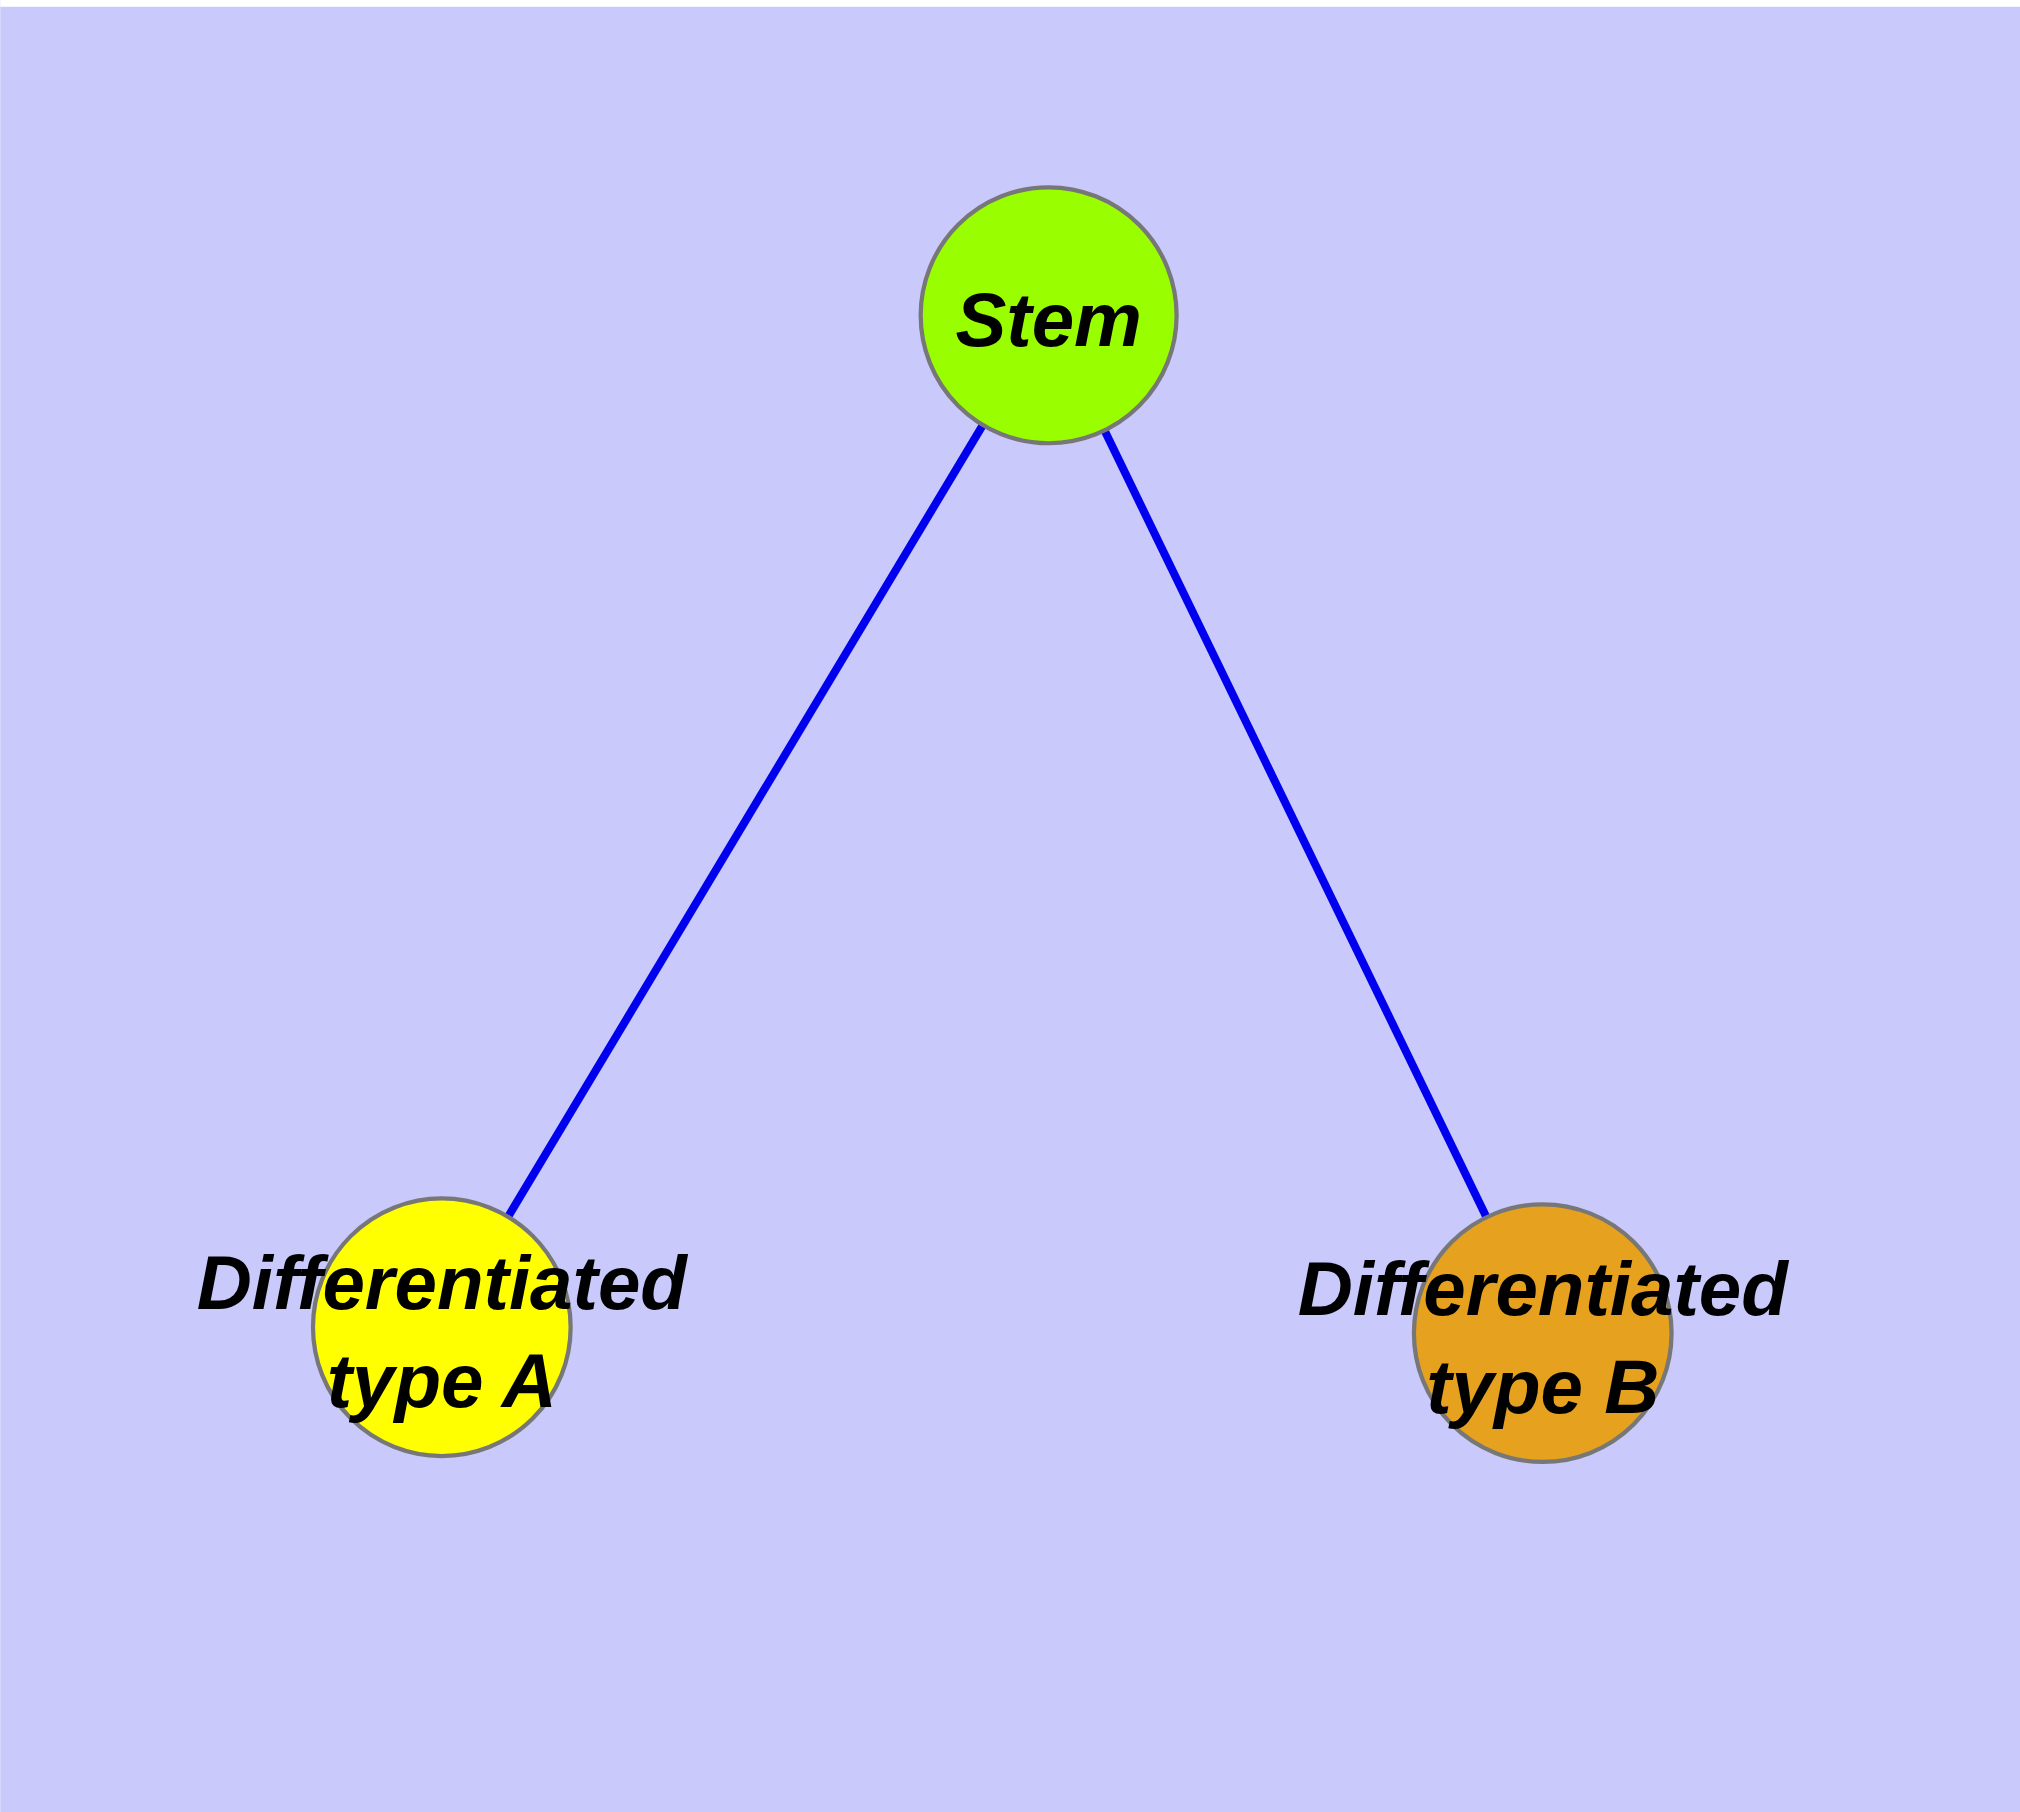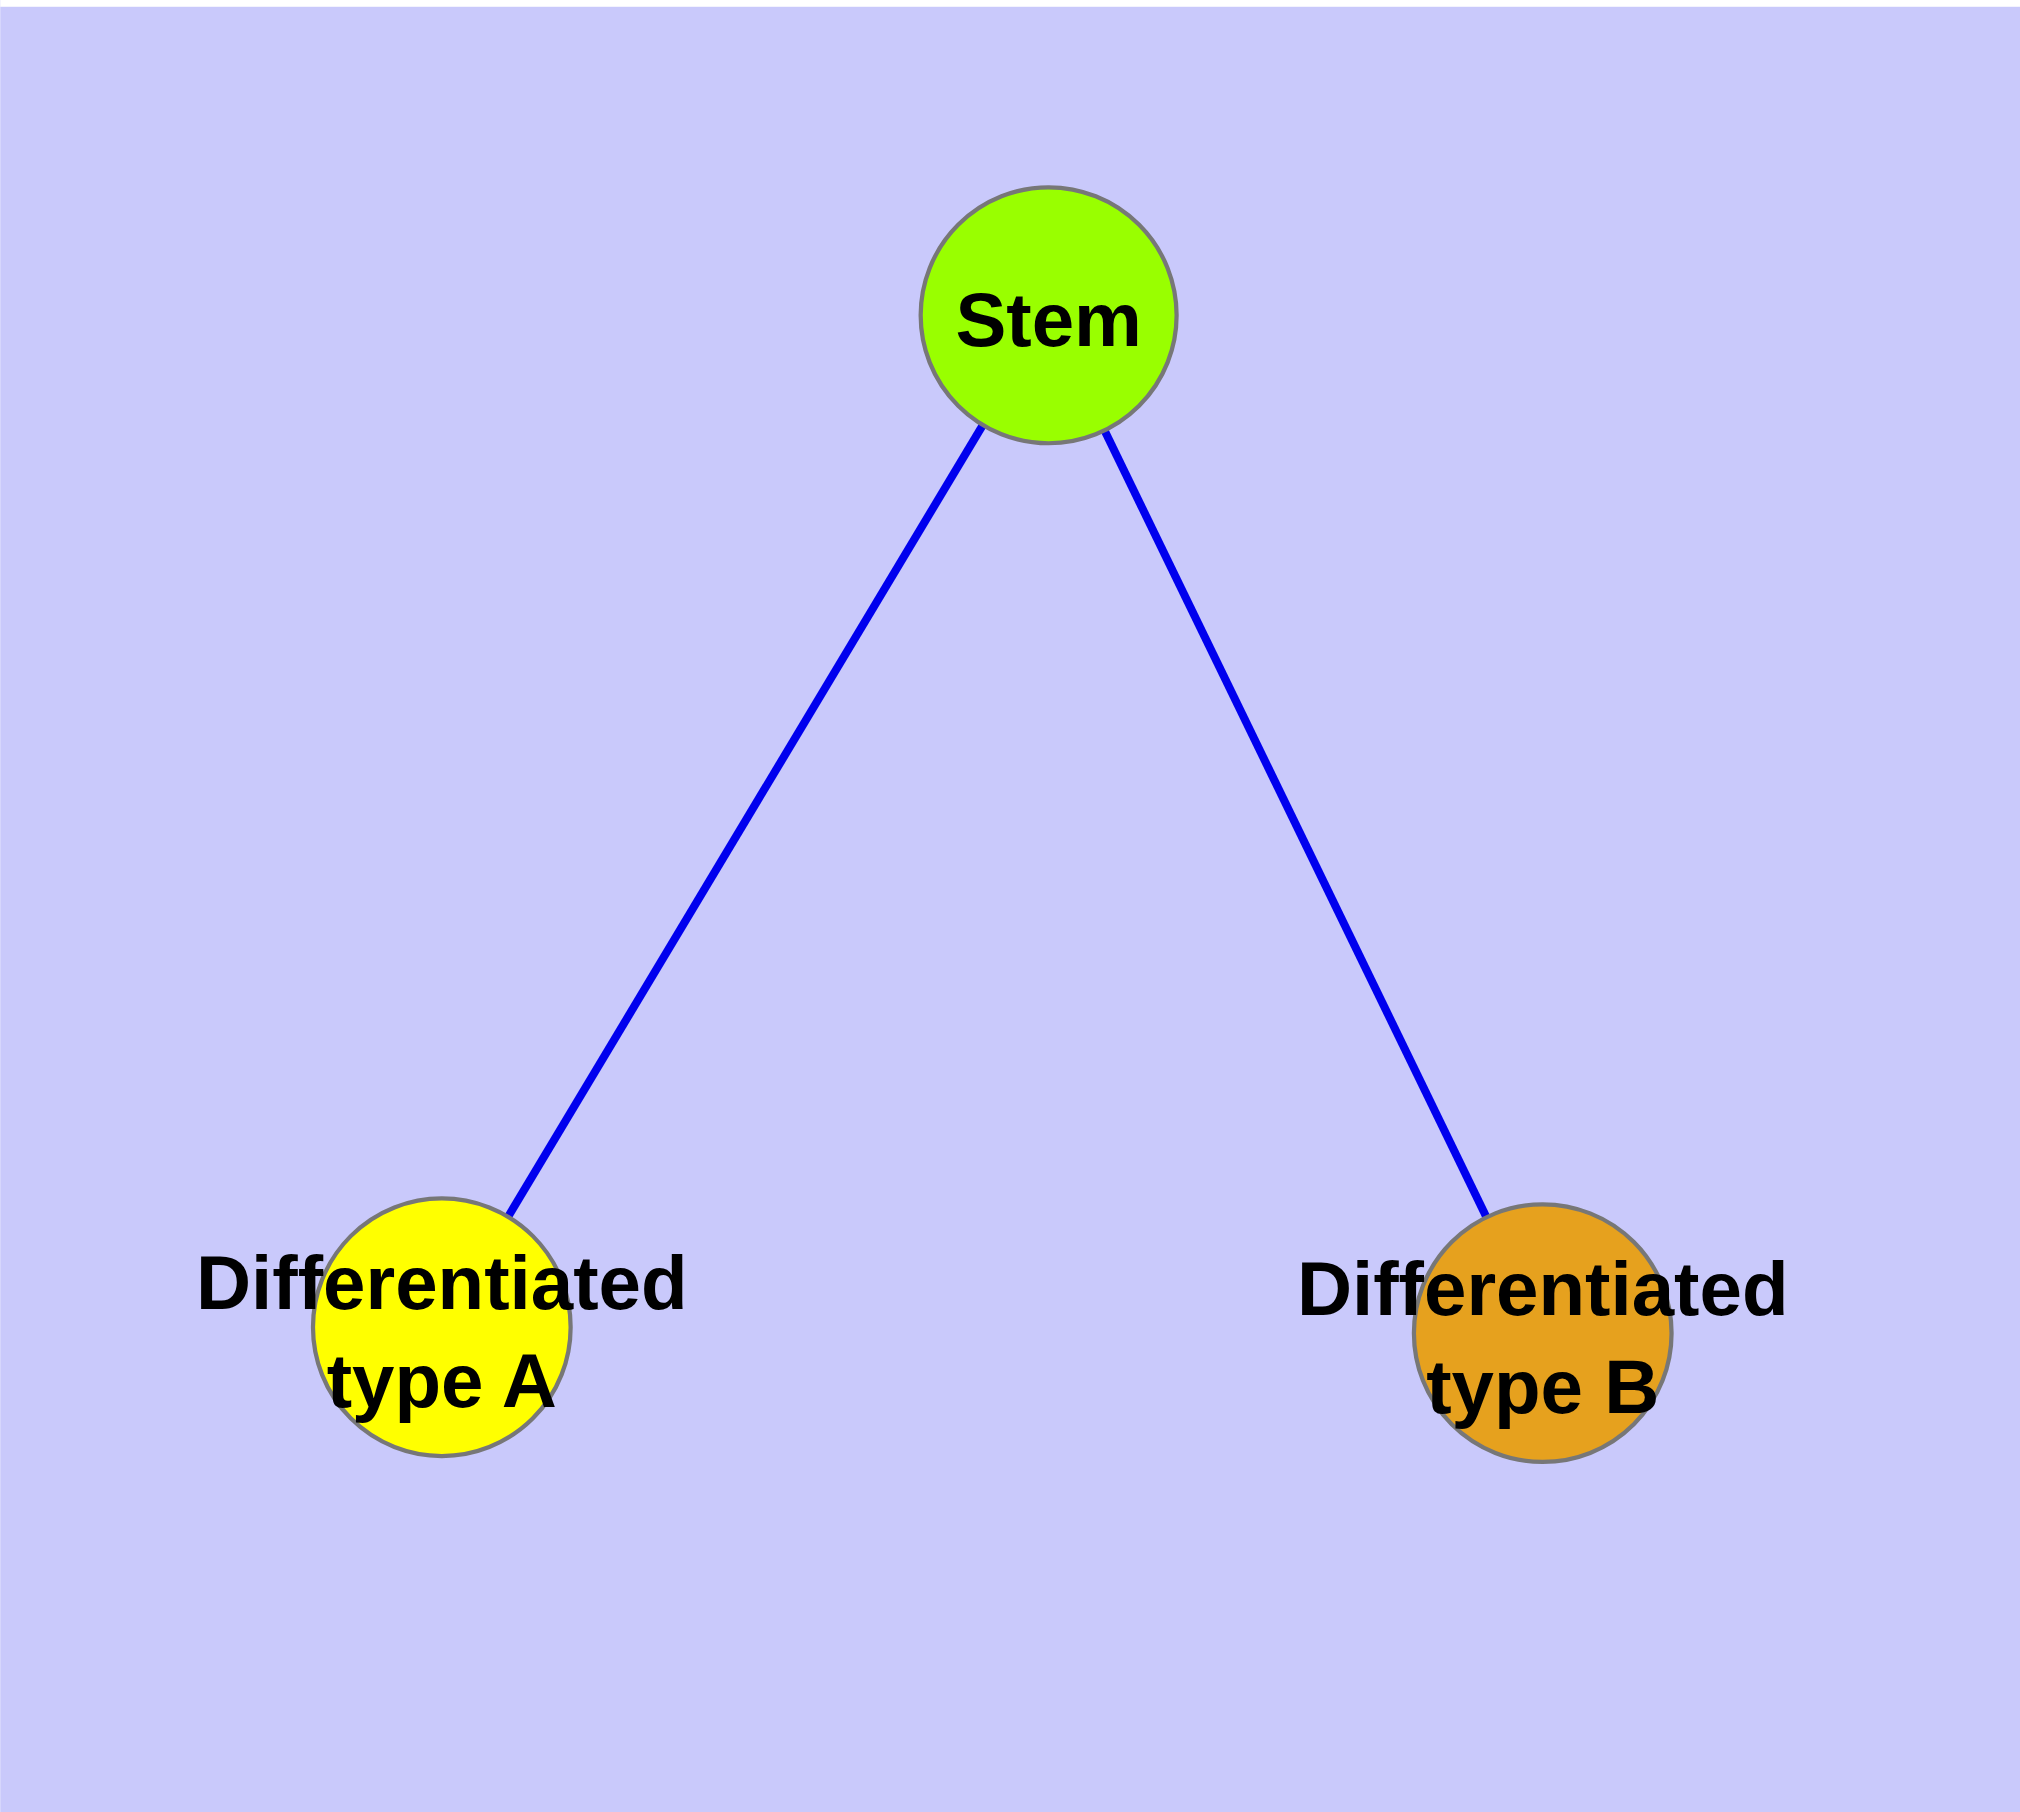--- a/index.html
+++ b/index.html
@@ -15,6 +15,7 @@
     position: relative;
     width: 2021px;
     height: 1812px;
+    font-style: italic;
   }
   svg { display: block; }
   .edge {

